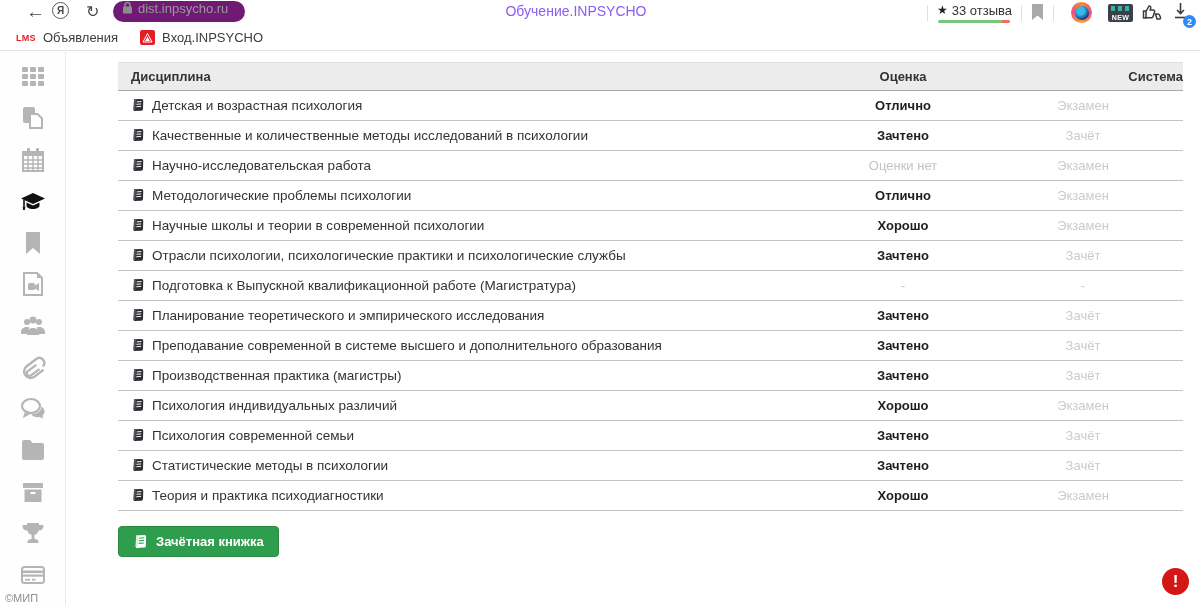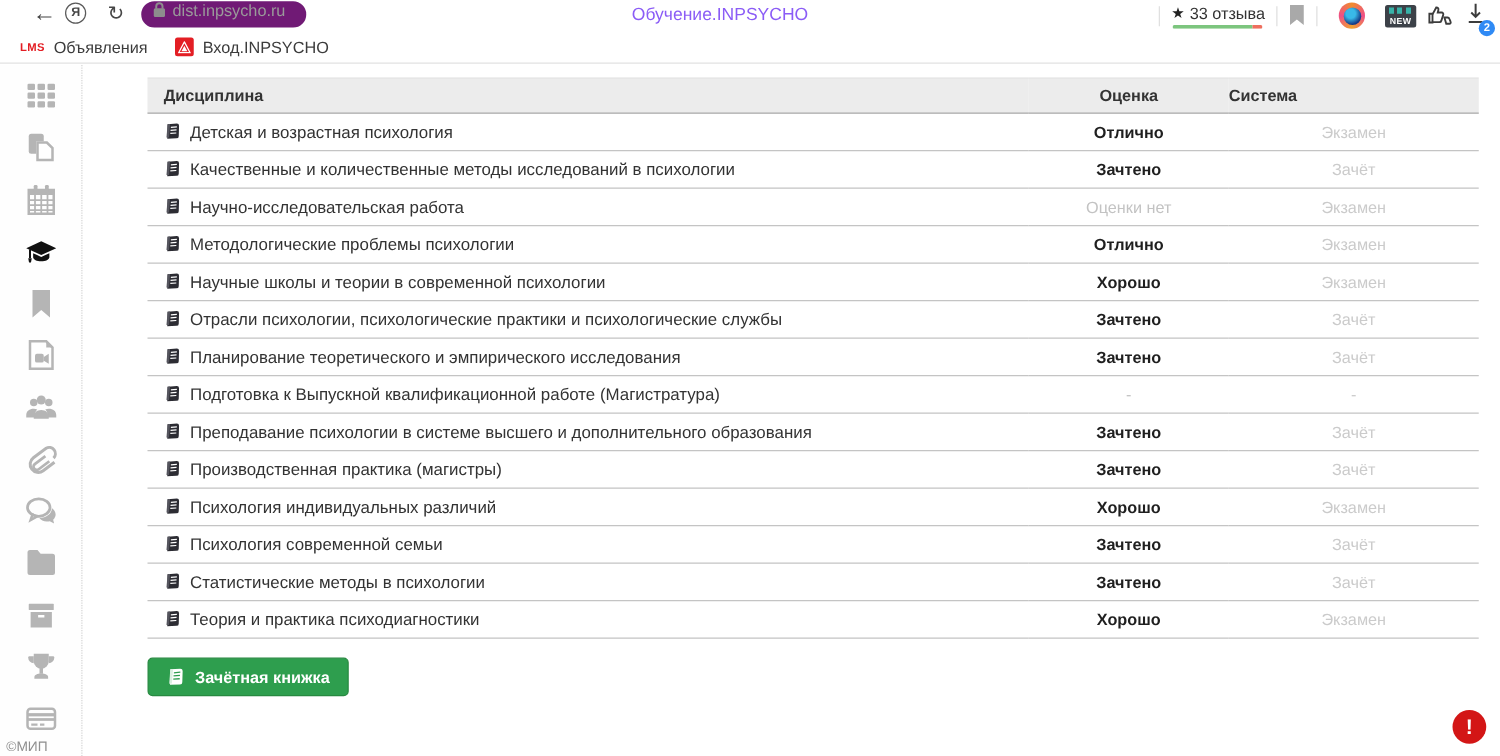--- a/index.html
+++ b/index.html
@@ -69,7 +69,7 @@
   thead th { background:#ececec; height:28px; font-size:13px; color:#333; text-align:left;
              padding-left:13px; border-top:1px solid #e0e0e0; border-bottom:1px solid #aaa; }
   th.c-grade  { width:160px; text-align:center; padding-left:0; }
-  th.c-system { width:200px; text-align:left; padding-left:0; }
+  th.c-system { width:200px; text-align:right; padding-left:0; }
   tbody td { height:30px; border-bottom:1px solid #c4c4c4; font-size:13.5px; }
   td.discipline { color:#333; padding-left:13px; }
   td.discipline .book { vertical-align:-2px; margin-right:7px; }

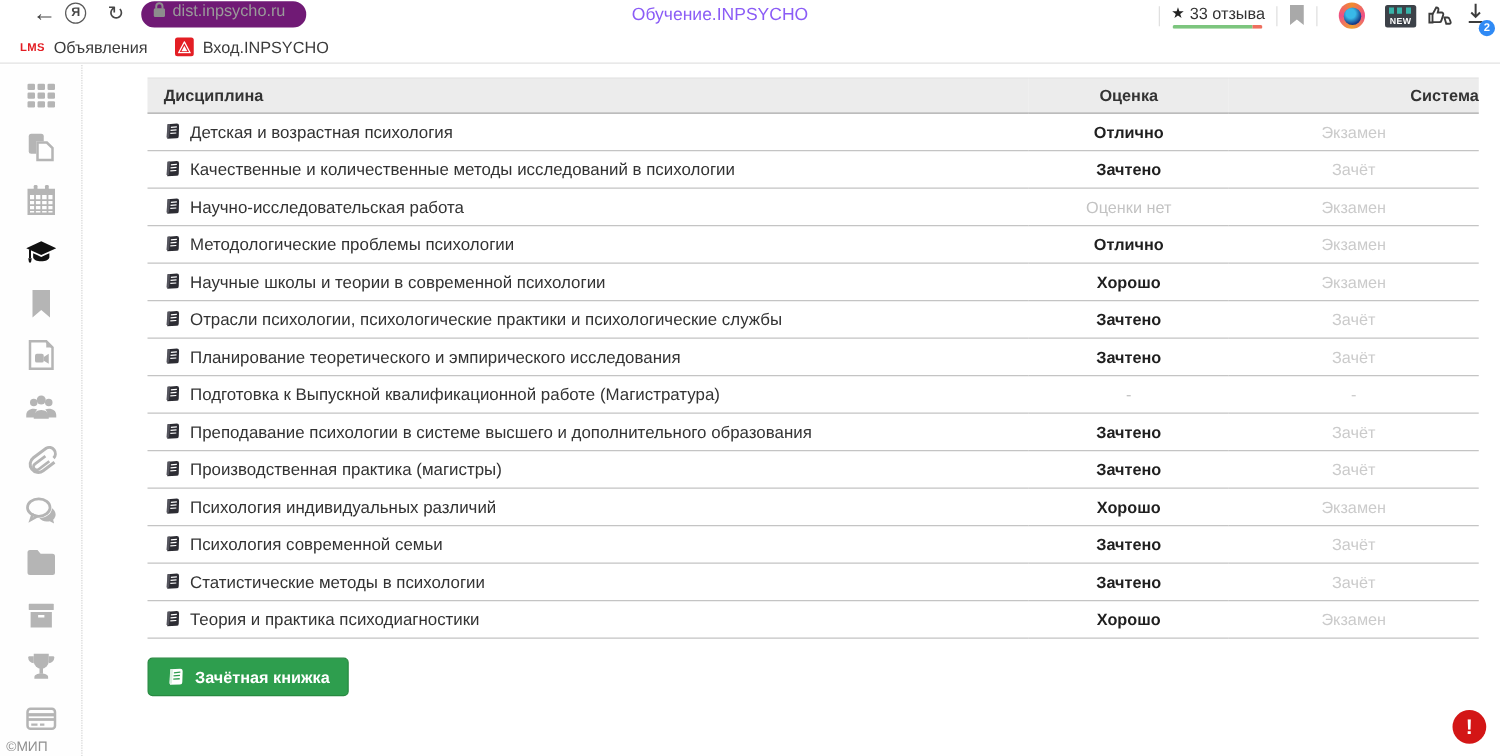--- a/index.html
+++ b/index.html
@@ -355,21 +355,21 @@
         <path d="M3.5 1.5 12 1a2 2 0 0 1 2 2l-.3 9.5a2 2 0 0 1-2 2l-8.5.3z" fill="#2c2c33"></path>
         <path d="M3.5 1.5l-1 12.3 2.3-.1 1-12.3z" fill="#55555e"></path>
         <path d="M6.5 4.5 12 4M6.2 7.2l5.5-.4M6 10l5.5-.4" stroke="#fff" stroke-width="1.1"></path>
-      </svg><span>Планирование теоретического и эмпирического исследования</span>
-    </td>
-    <td class="grade">Зачтено</td>
-    <td class="system">Зачёт</td>
-  </tr>
-        <tr>
-    <td class="discipline">
-      <svg class="book" width="14" height="14" viewBox="0 0 16 16">
-        <path d="M3.5 1.5 12 1a2 2 0 0 1 2 2l-.3 9.5a2 2 0 0 1-2 2l-8.5.3z" fill="#2c2c33"></path>
-        <path d="M3.5 1.5l-1 12.3 2.3-.1 1-12.3z" fill="#55555e"></path>
-        <path d="M6.5 4.5 12 4M6.2 7.2l5.5-.4M6 10l5.5-.4" stroke="#fff" stroke-width="1.1"></path>
       </svg><span>Подготовка к Выпускной квалификационной работе (Магистратура)</span>
     </td>
     <td class="grade muted">-</td>
     <td class="system">-</td>
+  </tr>
+        <tr>
+    <td class="discipline">
+      <svg class="book" width="14" height="14" viewBox="0 0 16 16">
+        <path d="M3.5 1.5 12 1a2 2 0 0 1 2 2l-.3 9.5a2 2 0 0 1-2 2l-8.5.3z" fill="#2c2c33"></path>
+        <path d="M3.5 1.5l-1 12.3 2.3-.1 1-12.3z" fill="#55555e"></path>
+        <path d="M6.5 4.5 12 4M6.2 7.2l5.5-.4M6 10l5.5-.4" stroke="#fff" stroke-width="1.1"></path>
+      </svg><span>Планирование теоретического и эмпирического исследования</span>
+    </td>
+    <td class="grade">Зачтено</td>
+    <td class="system">Зачёт</td>
   </tr>
         <tr>
     <td class="discipline">

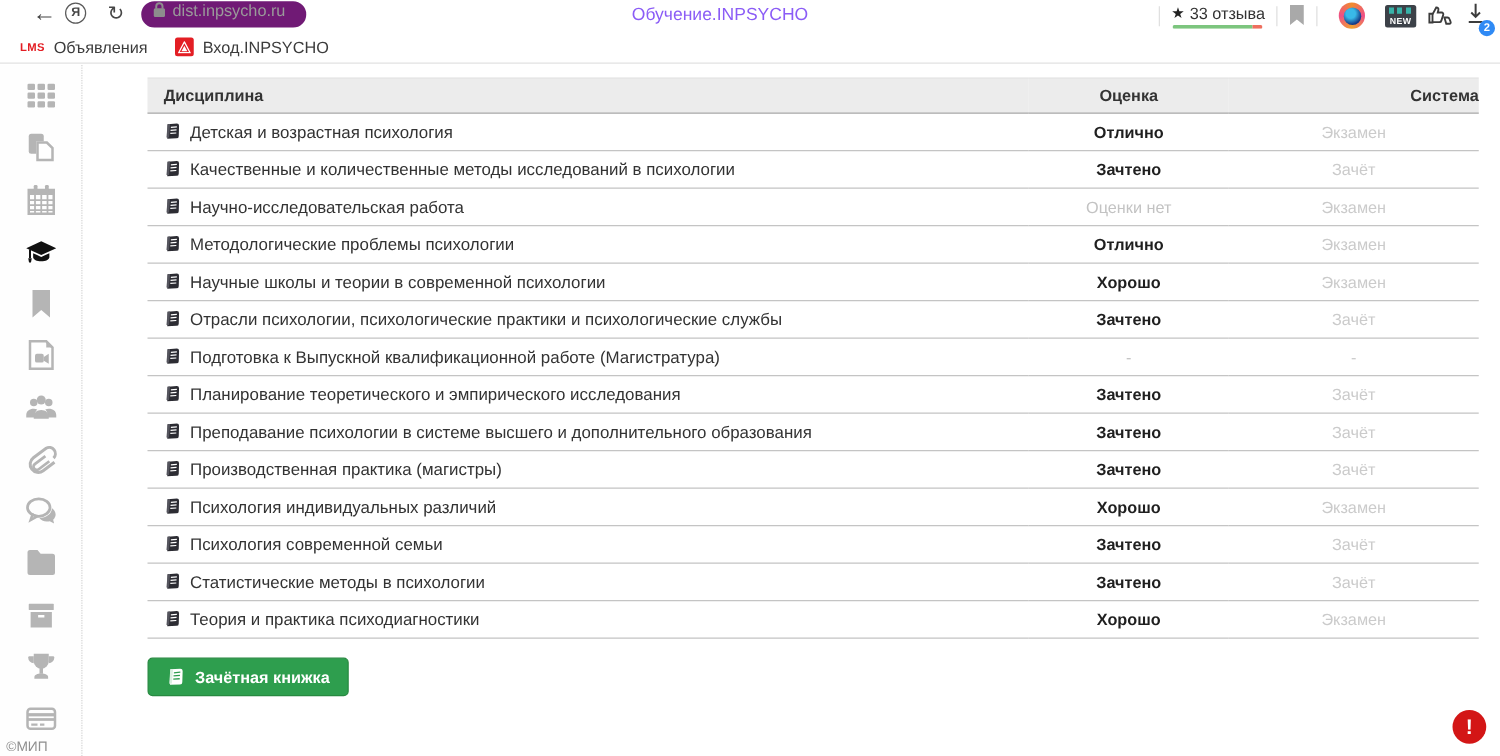--- a/index.html
+++ b/index.html
@@ -377,7 +377,7 @@
         <path d="M3.5 1.5 12 1a2 2 0 0 1 2 2l-.3 9.5a2 2 0 0 1-2 2l-8.5.3z" fill="#2c2c33"></path>
         <path d="M3.5 1.5l-1 12.3 2.3-.1 1-12.3z" fill="#55555e"></path>
         <path d="M6.5 4.5 12 4M6.2 7.2l5.5-.4M6 10l5.5-.4" stroke="#fff" stroke-width="1.1"></path>
-      </svg><span>Преподавание психологии в системе высшего и дополнительного образования</span>
+      </svg><span>Преподавание современной в системе высшего и дополнительного образования</span>
     </td>
     <td class="grade">Зачтено</td>
     <td class="system">Зачёт</td>

